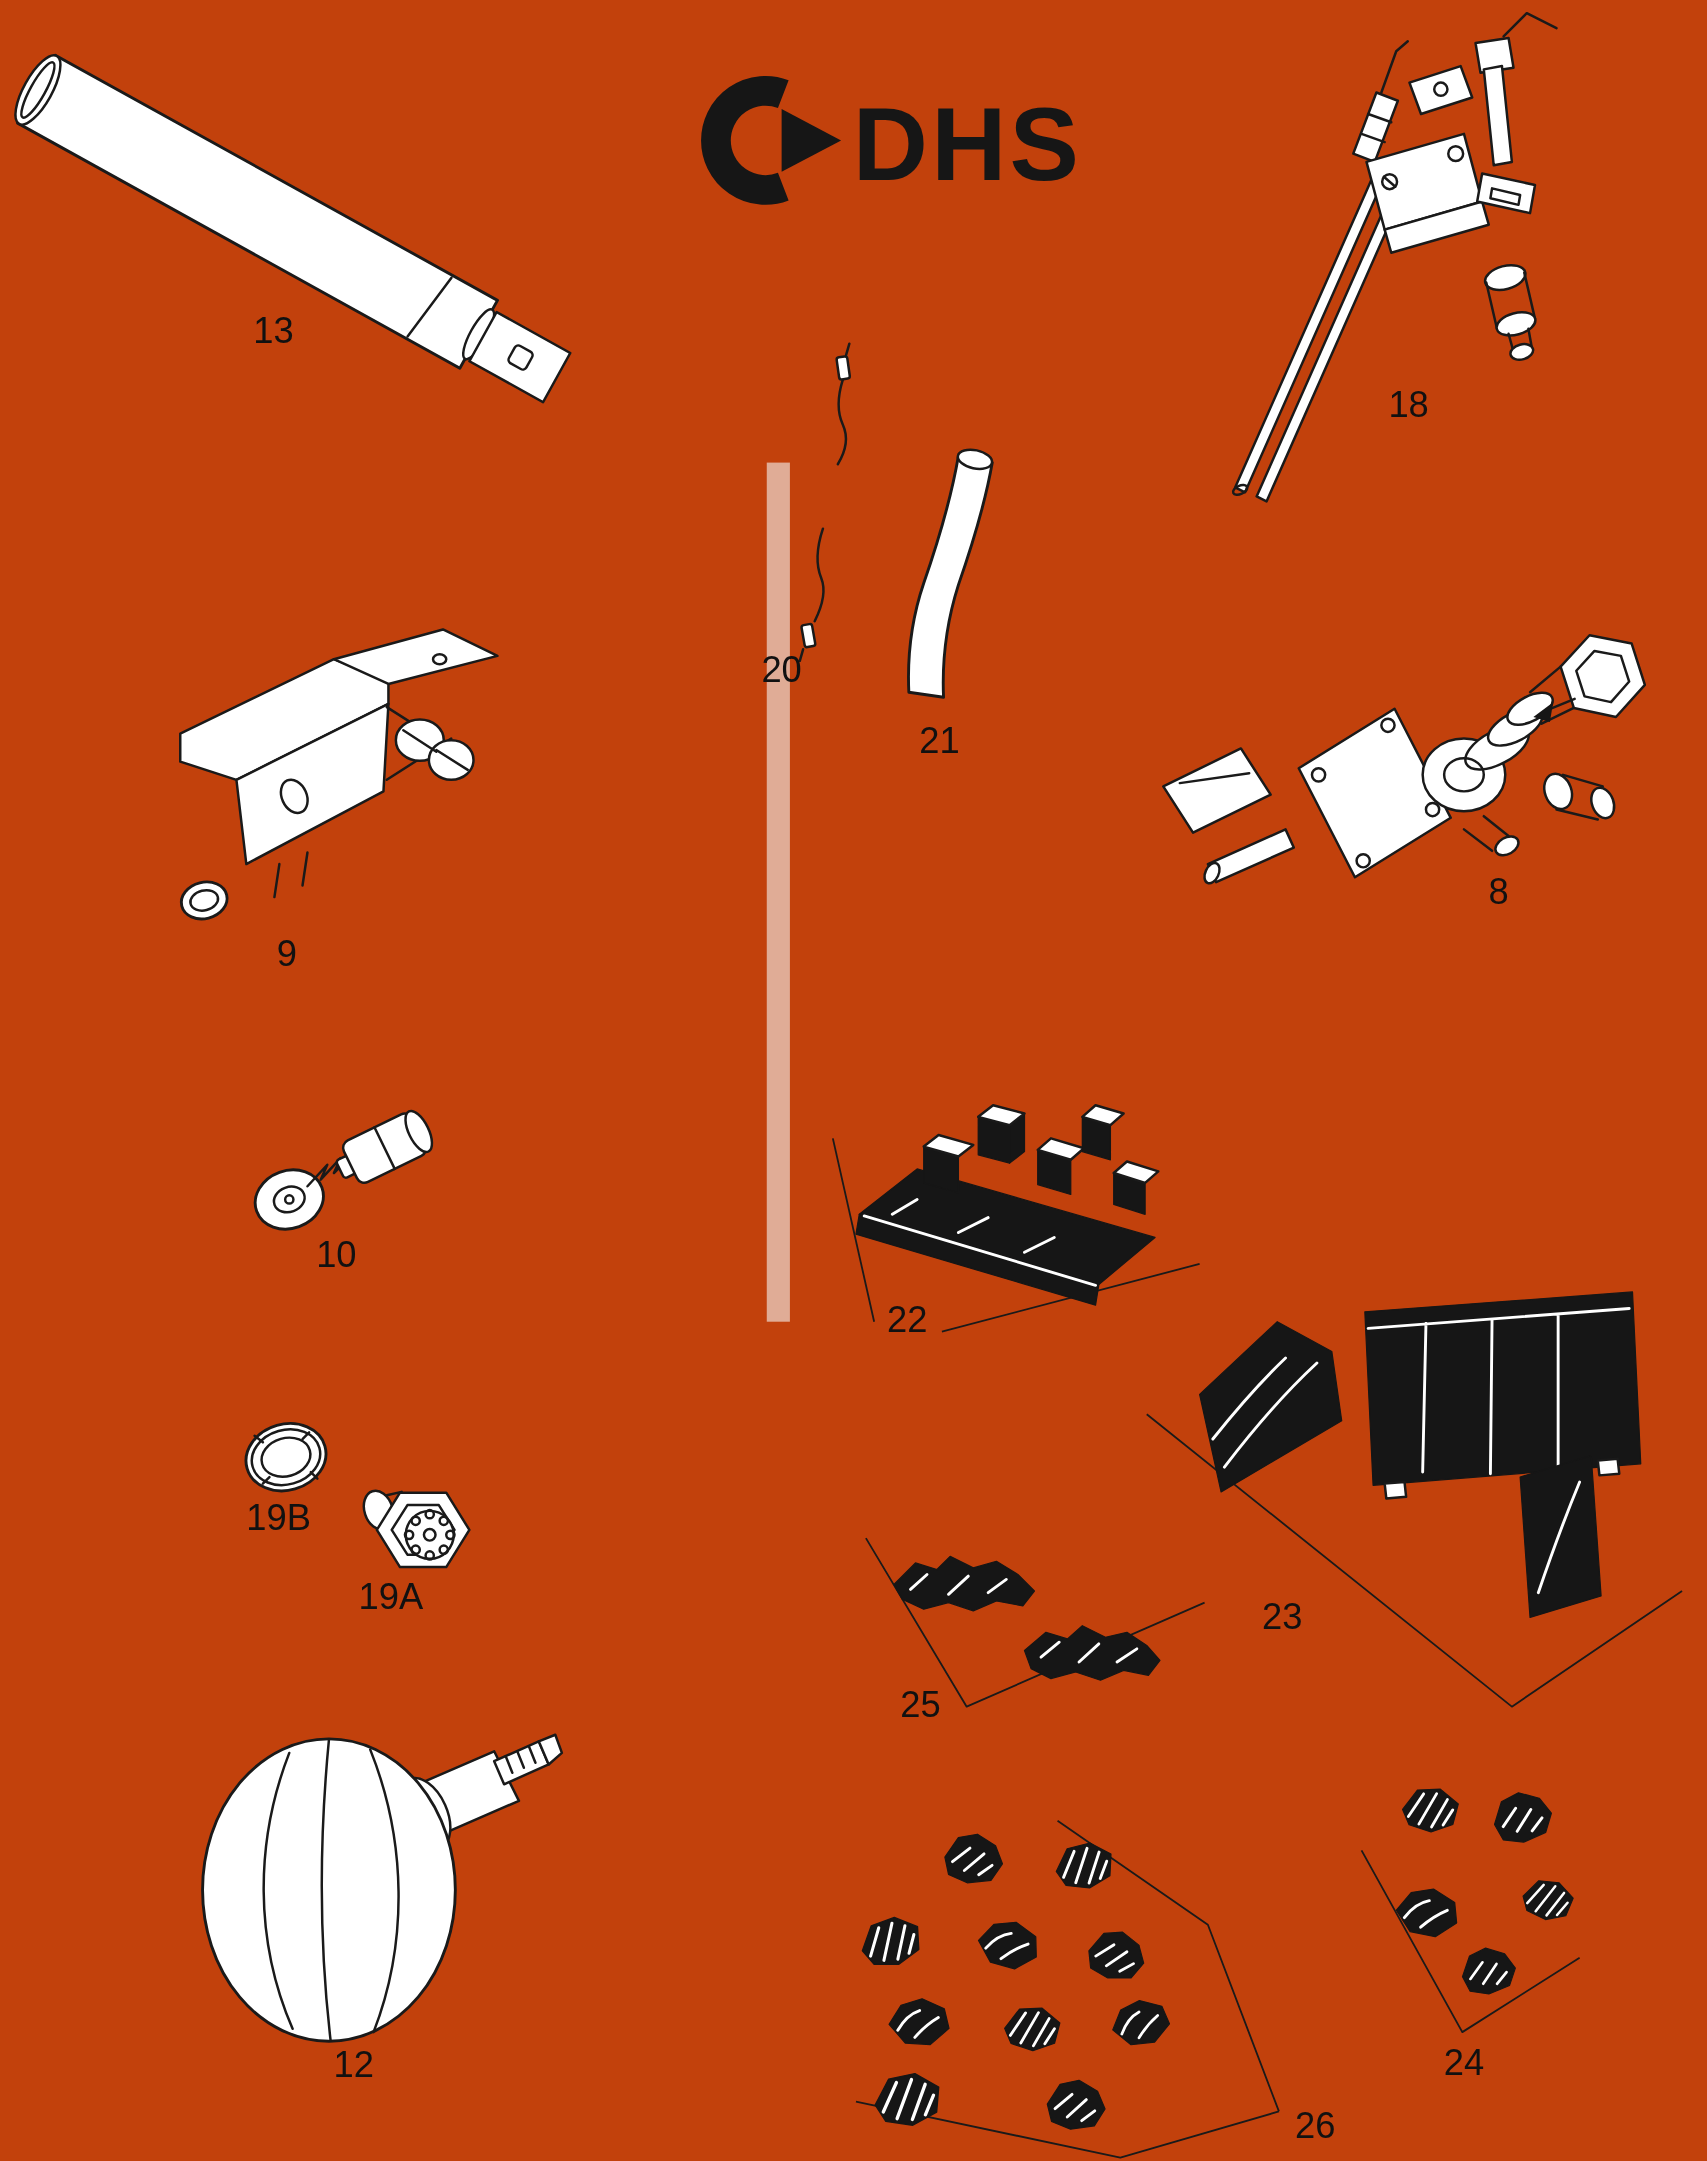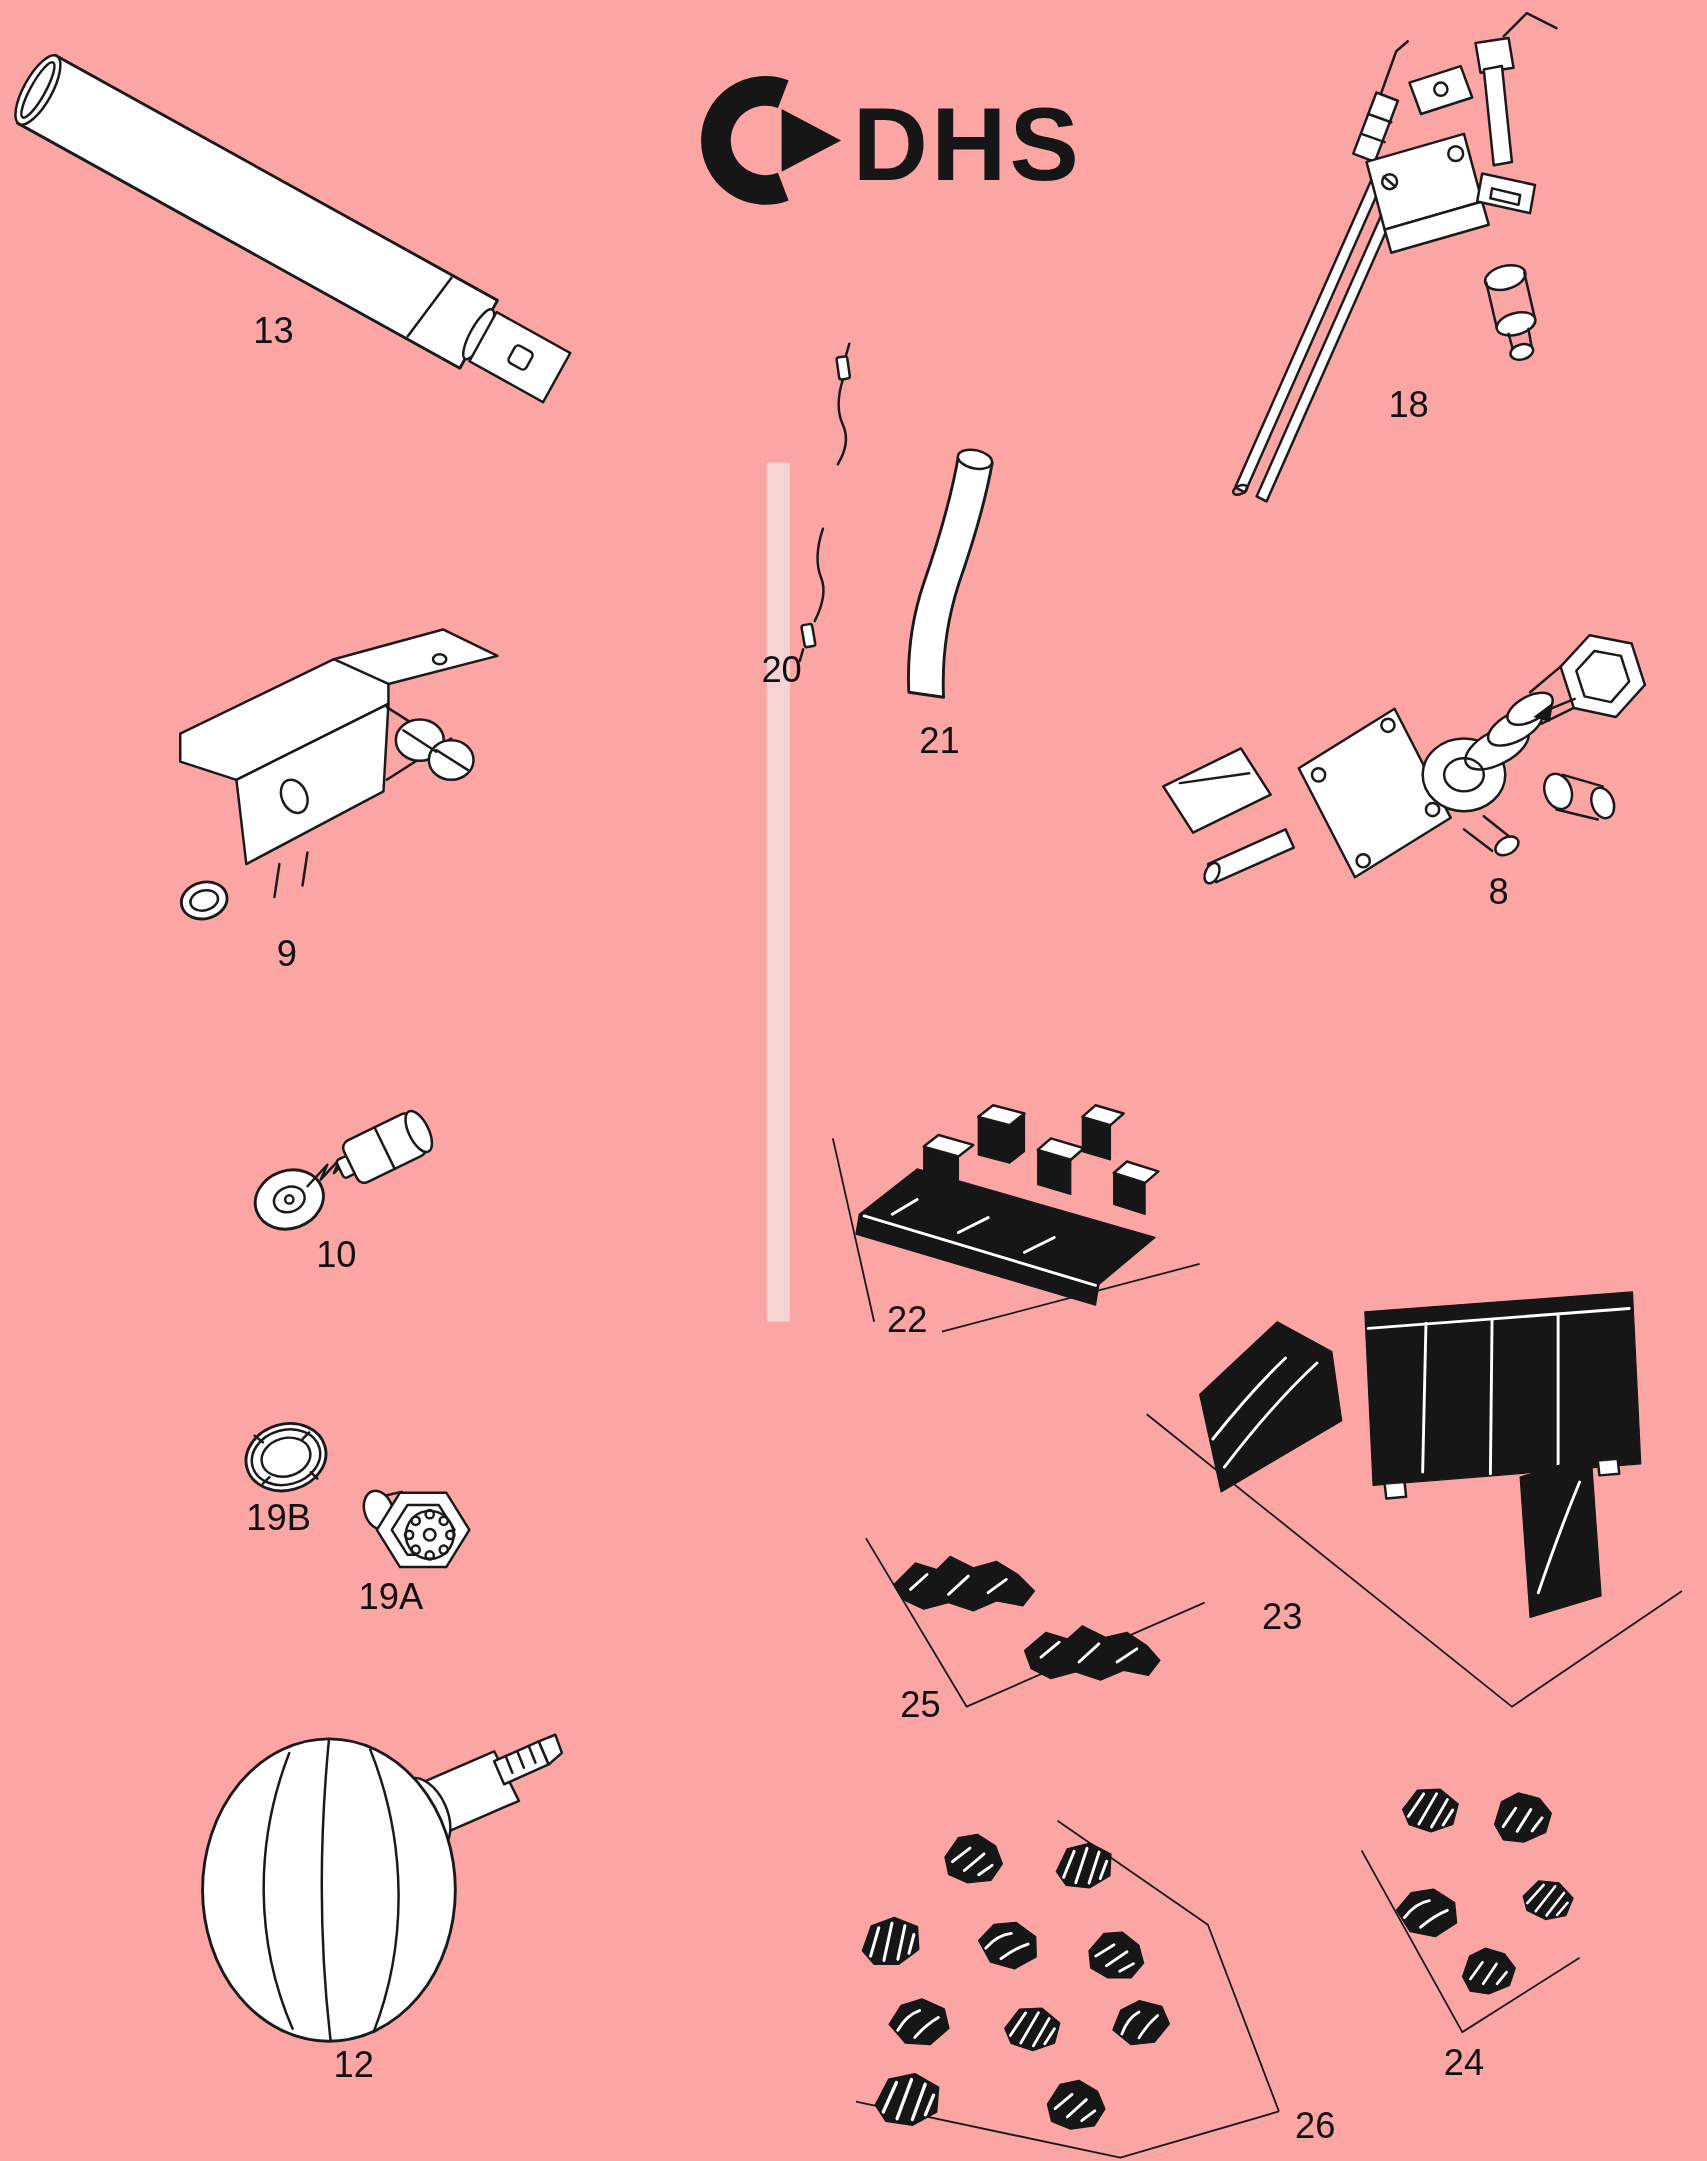--- a/index.html
+++ b/index.html
@@ -3,7 +3,7 @@
 <meta charset="utf-8">
 <style>
   html,body{margin:0;padding:0;background:#ffffff;}
-  .page{position:relative;width:1707px;height:2161px;background:#fca5a5;overflow:hidden;}
+  .page{position:relative;width:1707px;height:2161px;background:#c2410c;overflow:hidden;}
   svg{display:block;}
   .ink{fill:none;stroke:#1a1a1a;stroke-width:3;stroke-linecap:round;stroke-linejoin:round;}
   .inkf{fill:#ffffff;stroke:#1a1a1a;stroke-width:3;stroke-linejoin:round;}

